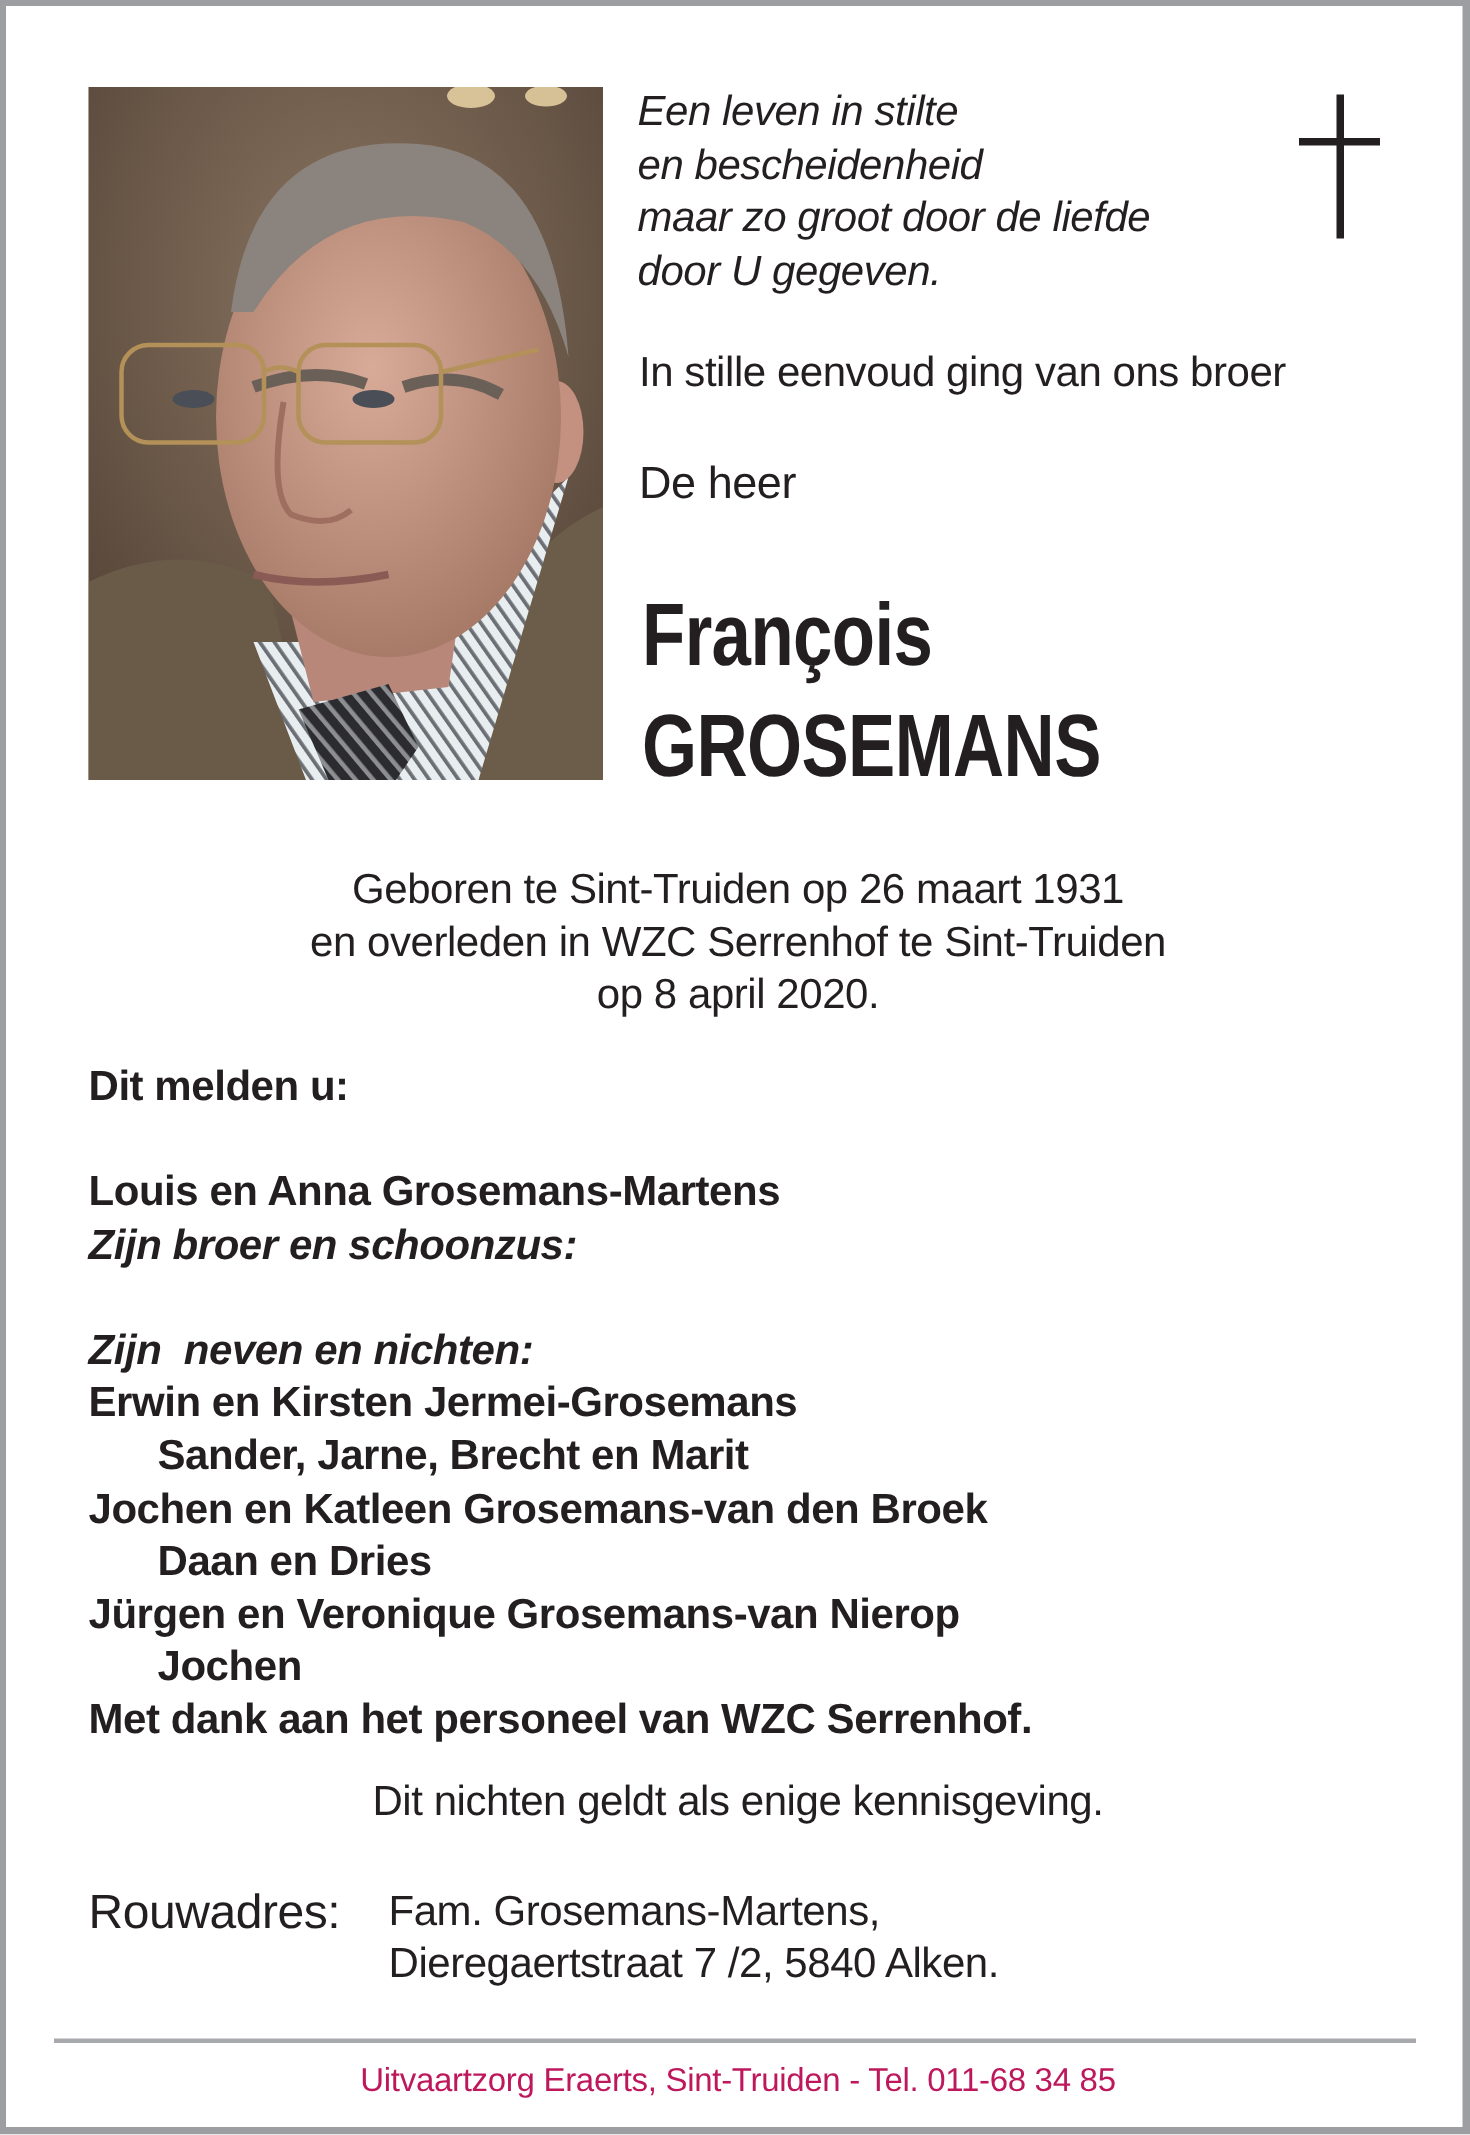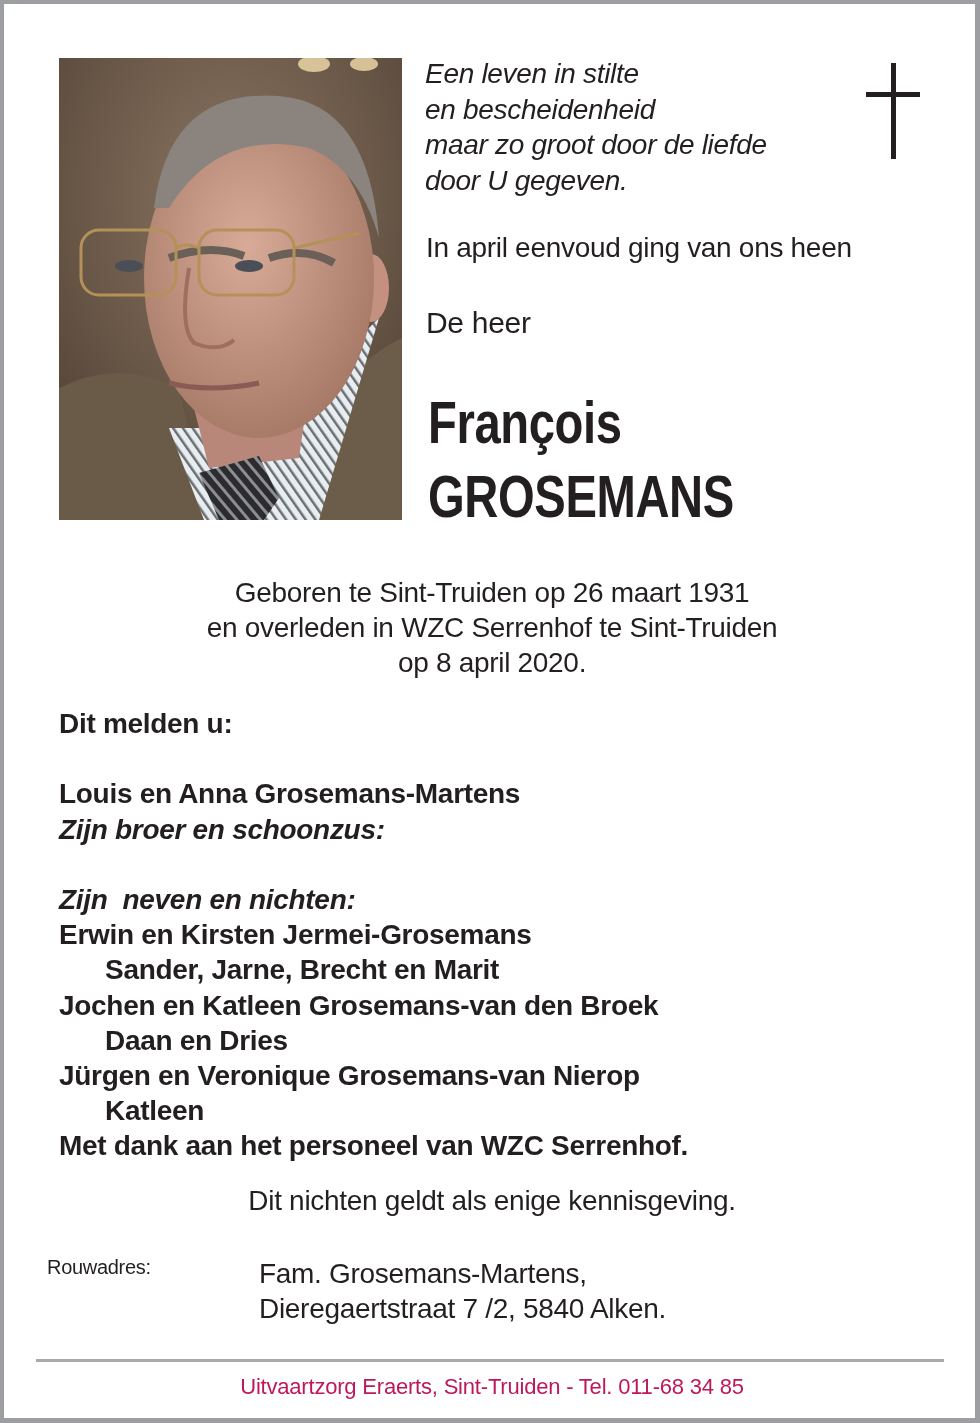--- a/index.html
+++ b/index.html
@@ -137,7 +137,7 @@
     <div class="h"></div>
   </div>
 
-  <div class="abs intro">In april eenvoud ging van ons heen</div>
+  <div class="abs intro">In stille eenvoud ging van ons broer</div>
   <div class="abs title">De heer</div>
 
   <div class="abs name">

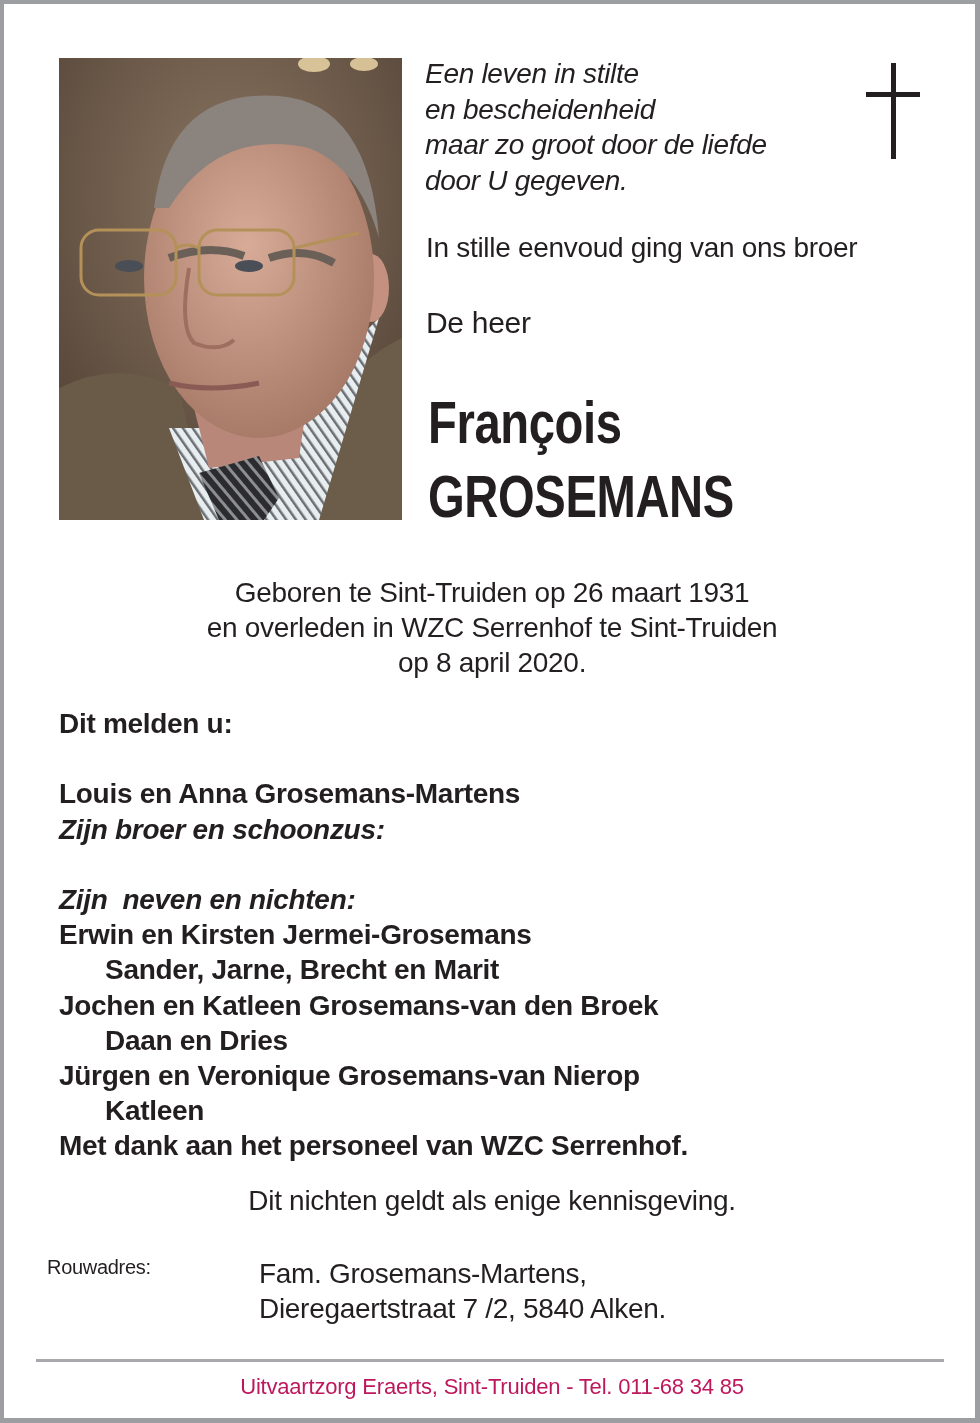--- a/index.html
+++ b/index.html
@@ -163,7 +163,7 @@
     <div class="line">Jochen en Katleen Grosemans-van den Broek</div>
     <div class="line indent">Daan en Dries</div>
     <div class="line">Jürgen en Veronique Grosemans-van Nierop</div>
-    <div class="line indent">Katleen</div>
+    <div class="line indent">Jochen</div>
     <div class="line">Met dank aan het personeel van WZC Serrenhof.</div>
   </div>
 

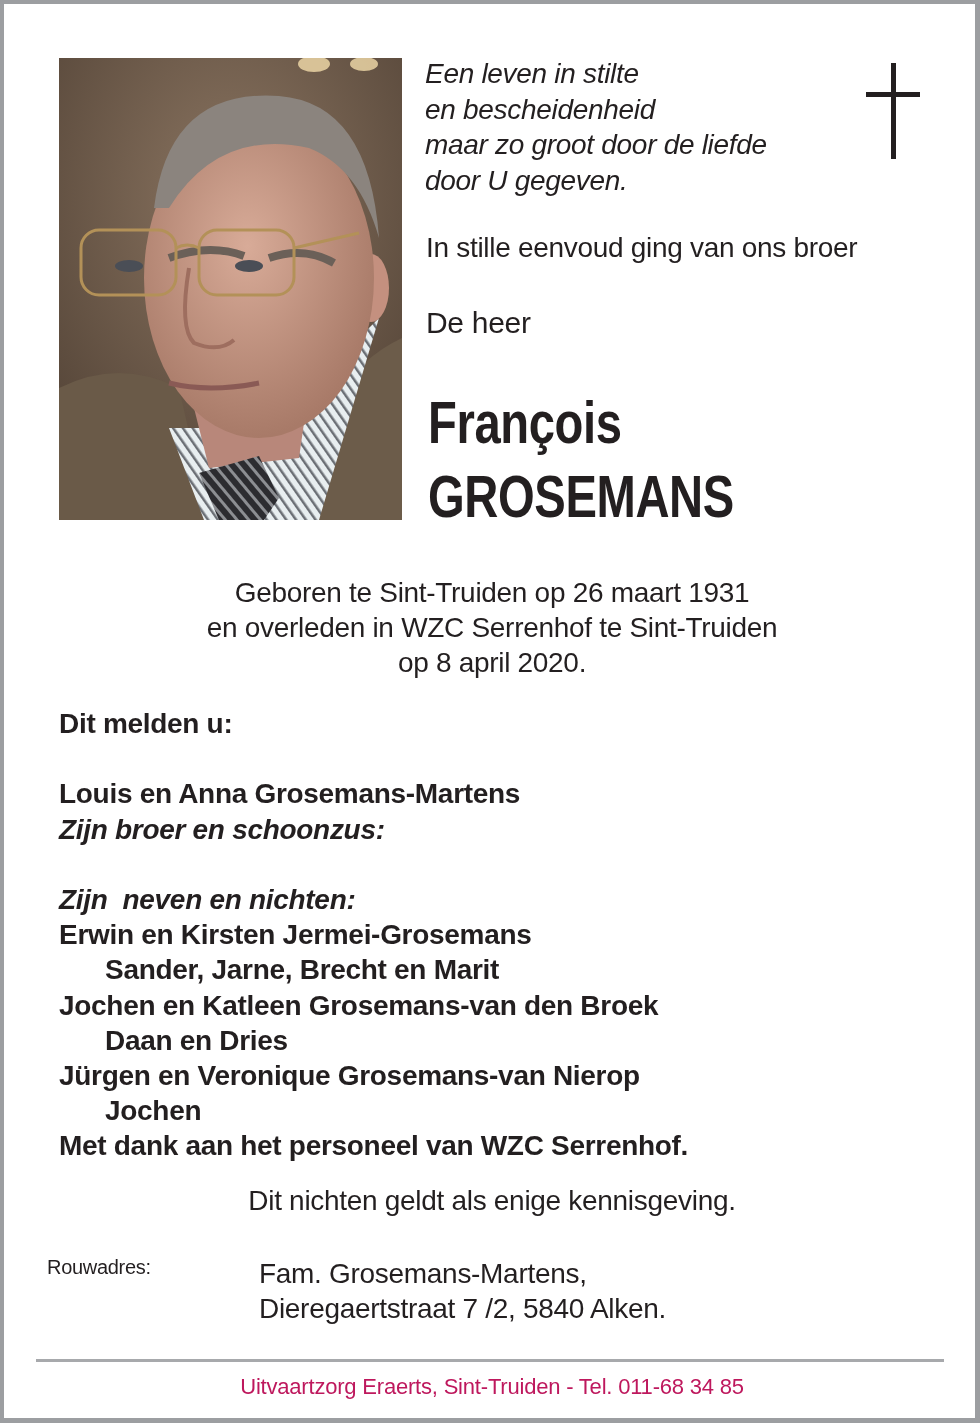--- a/index.html
+++ b/index.html
@@ -55,7 +55,7 @@
       left: 0; width: 976px; top: 1181px; text-align: center;
       font-size: 28px; letter-spacing: -0.3px;
     }
-    .addr-label { left: 43px; top: 1252px; font-size: 20px; letter-spacing: -0.3px; }
+    .addr-label { left: 55px; top: 1252px; font-size: 32px; letter-spacing: -0.3px; }
     .addr-lines { left: 255px; top: 1252px; font-size: 28px; line-height: 35px; letter-spacing: -0.3px; }
     .addr-lines div { white-space: nowrap; }
     .rule { left: 32px; top: 1355px; width: 908px; height: 3px; background: #a7a9ac; }

